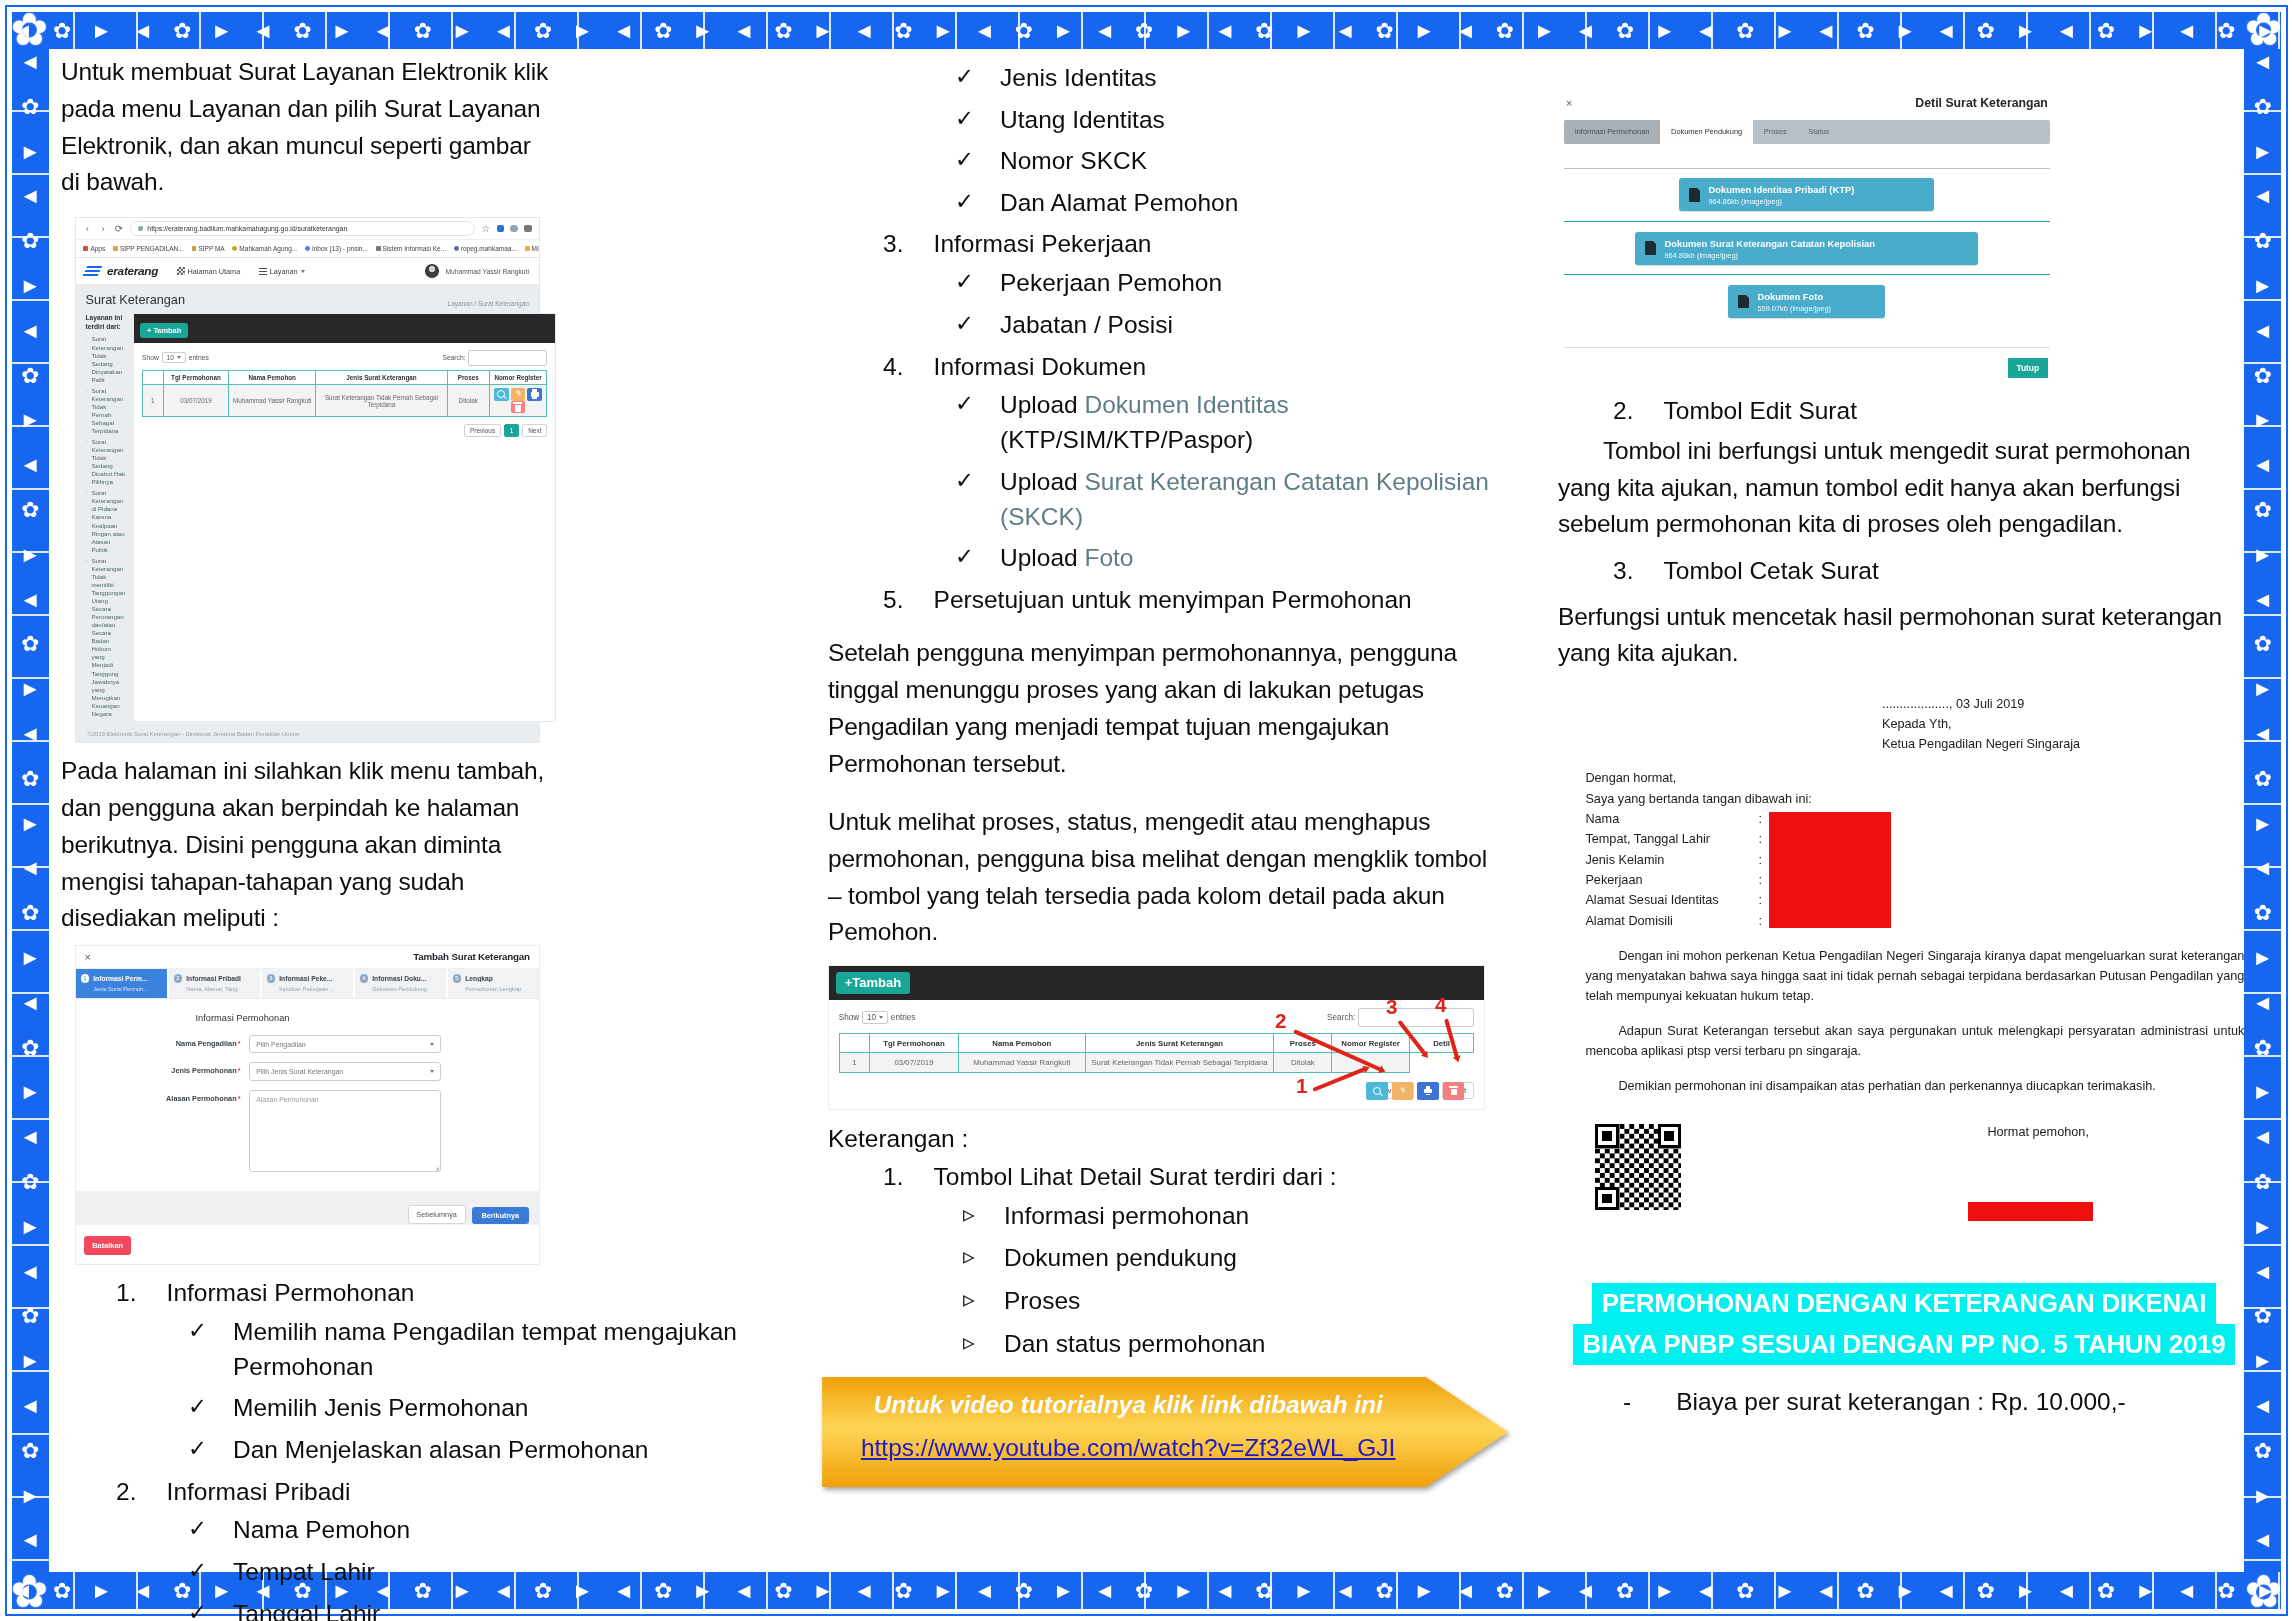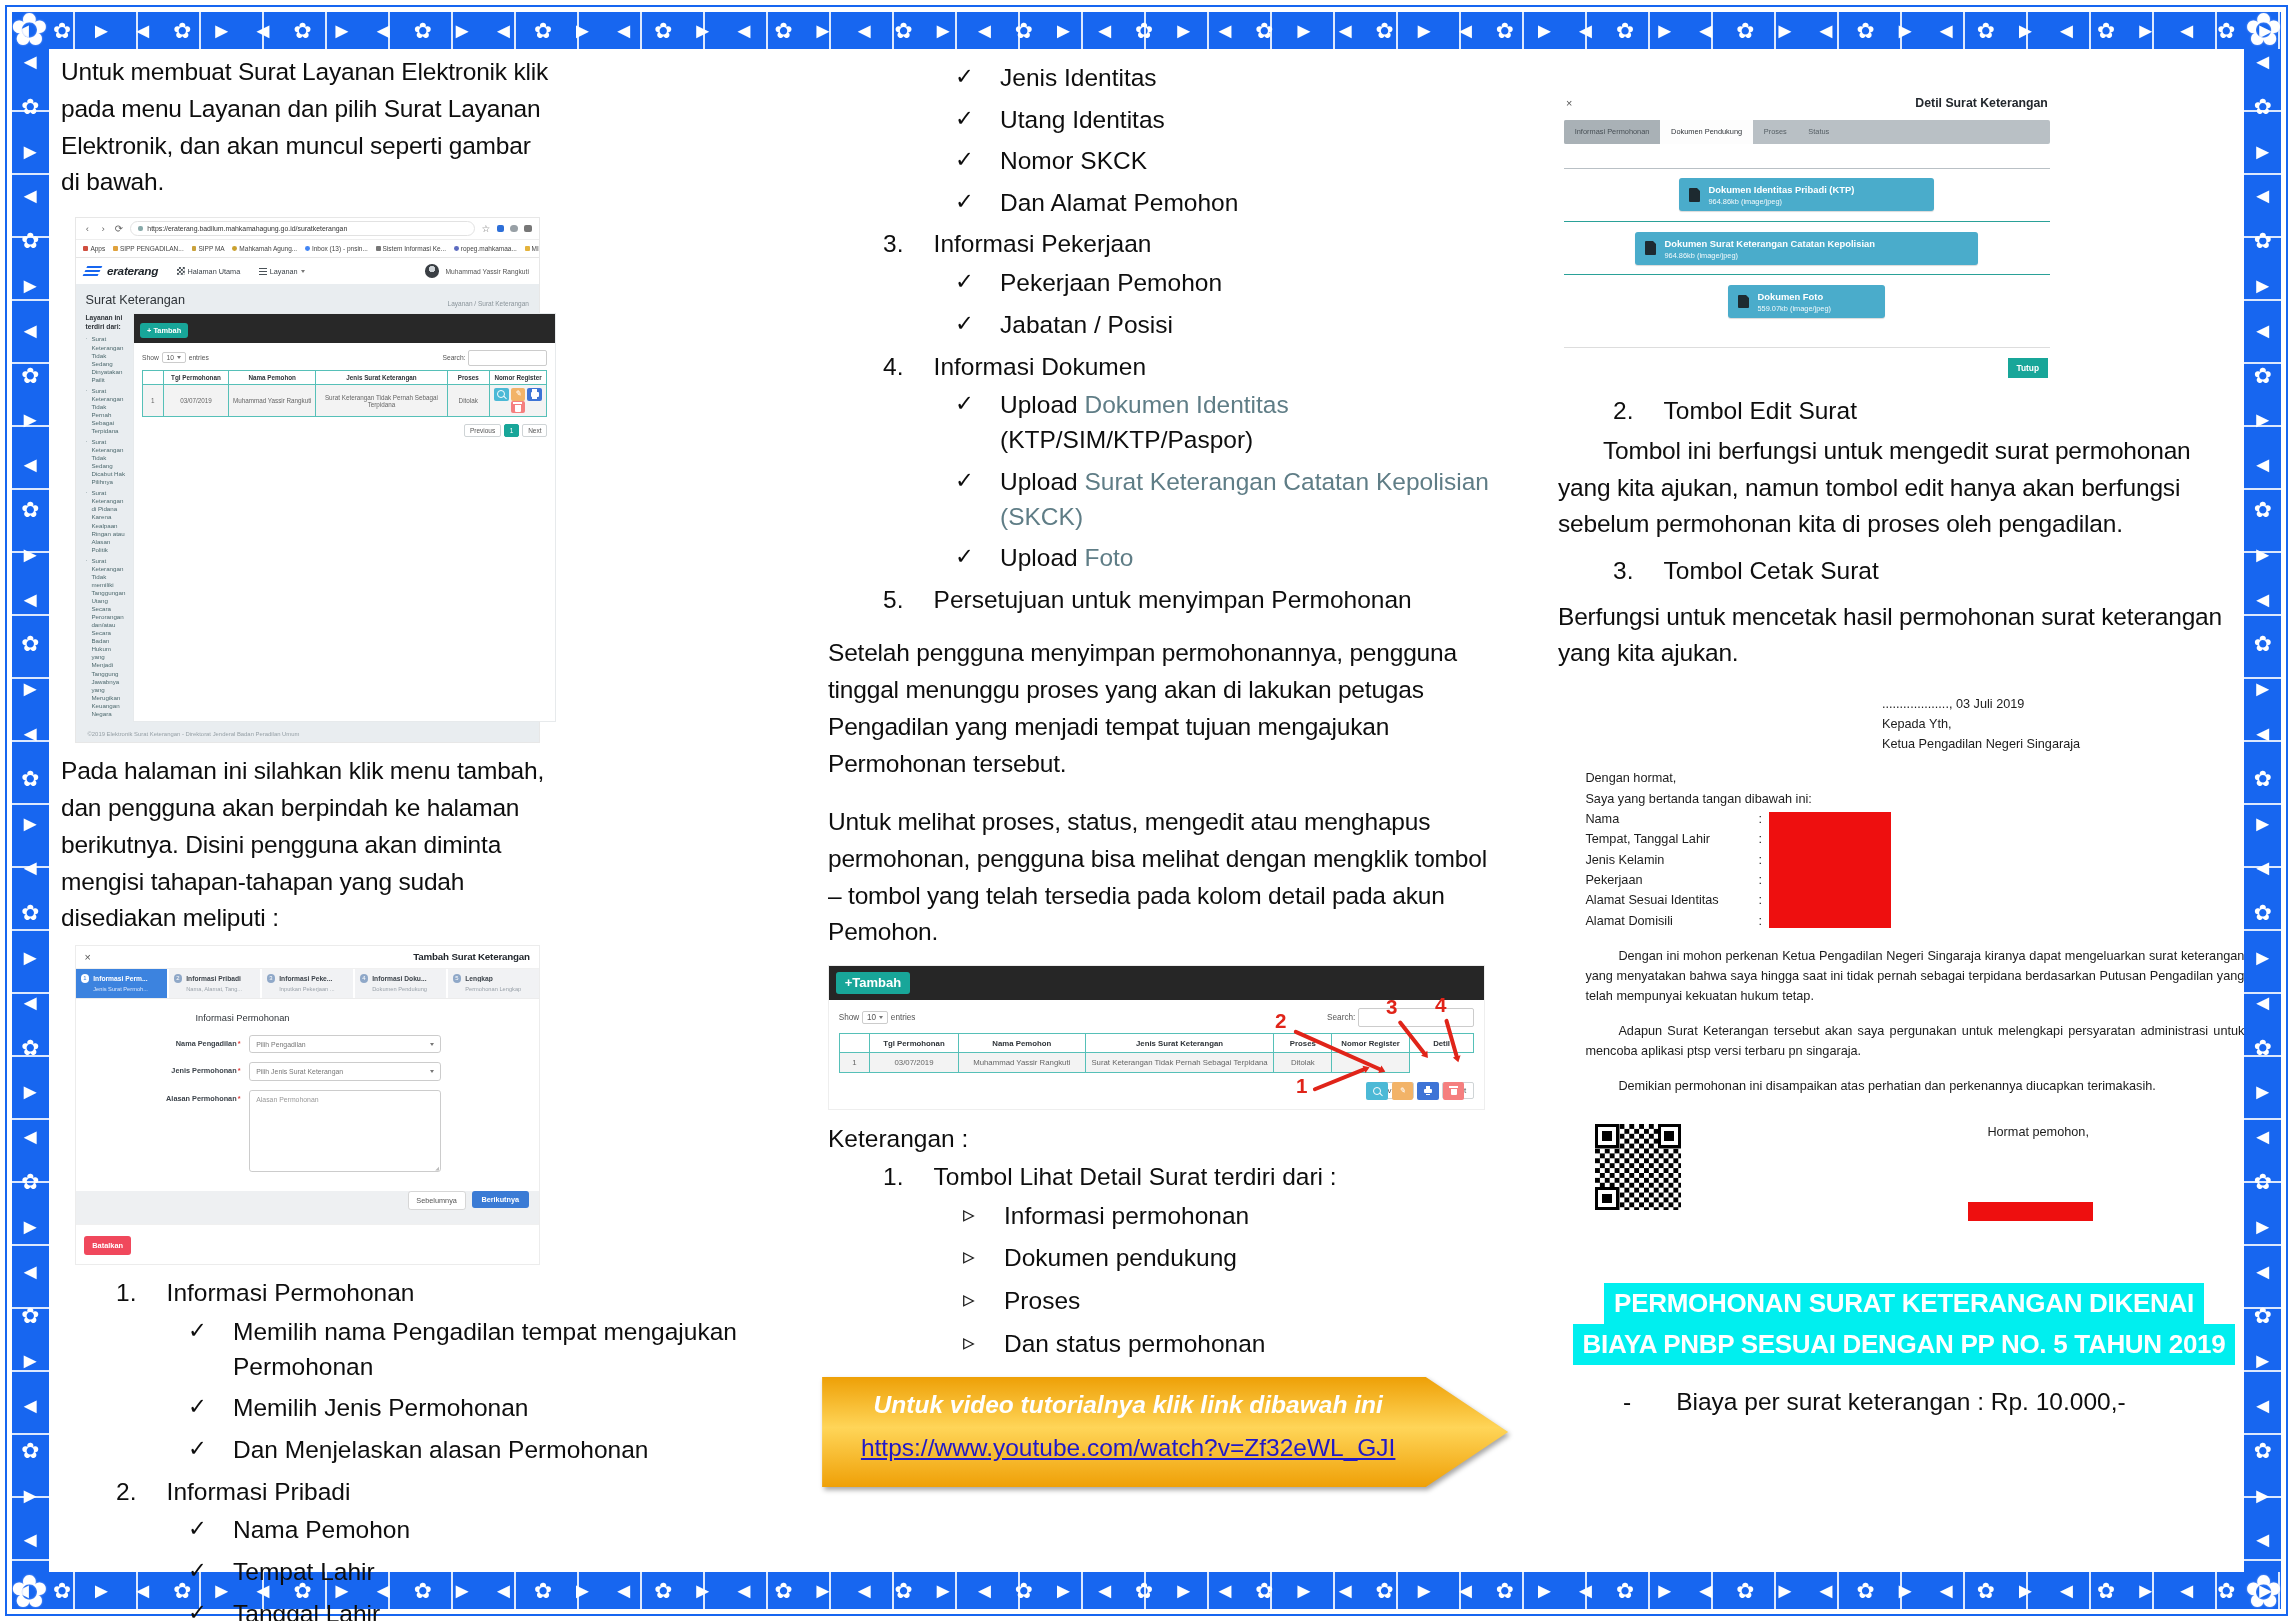--- a/index.html
+++ b/index.html
@@ -130,7 +130,7 @@
   .f-sel{width:178px;height:16.7px;border:1px solid #ccc;border-radius:2.9px;display:flex;align-items:center;justify-content:space-between;padding:0 5.9px;font-size:6.9px;color:#777;background:#fff;}
   .f-area{width:178px;height:71px;border:1px solid #ccc;border-radius:2.9px;padding:4.9px 5.9px;font-size:6.9px;color:#999;background:#fff;position:relative;}
   .f-area::after{content:"◢";position:absolute;right:1px;bottom:0;font-size:4.9px;color:#bbb;}
-  .m-band{background:#eef0f2;height:33px;display:flex;justify-content:flex-end;align-items:flex-start;gap:5.9px;padding:0 9.8px;}
+  .m-band{background:#eef0f2;height:33px;display:flex;justify-content:flex-end;align-items:flex-end;gap:5.9px;padding:0 9.8px;}
   .btn-light{background:#fff;border:1px solid #d6d6d6;color:#555;font-size:7.3px;padding:3.9px 7.8px;border-radius:2.9px;}
   .btn-blue{background:#3a7bd5;color:#fff;font-weight:bold;font-size:7.3px;padding:3.9px 9.8px;border-radius:2.9px;}
   .m-foot{padding:8.8px 8.8px 9.8px;border-top:1px solid #f0f0f0;}

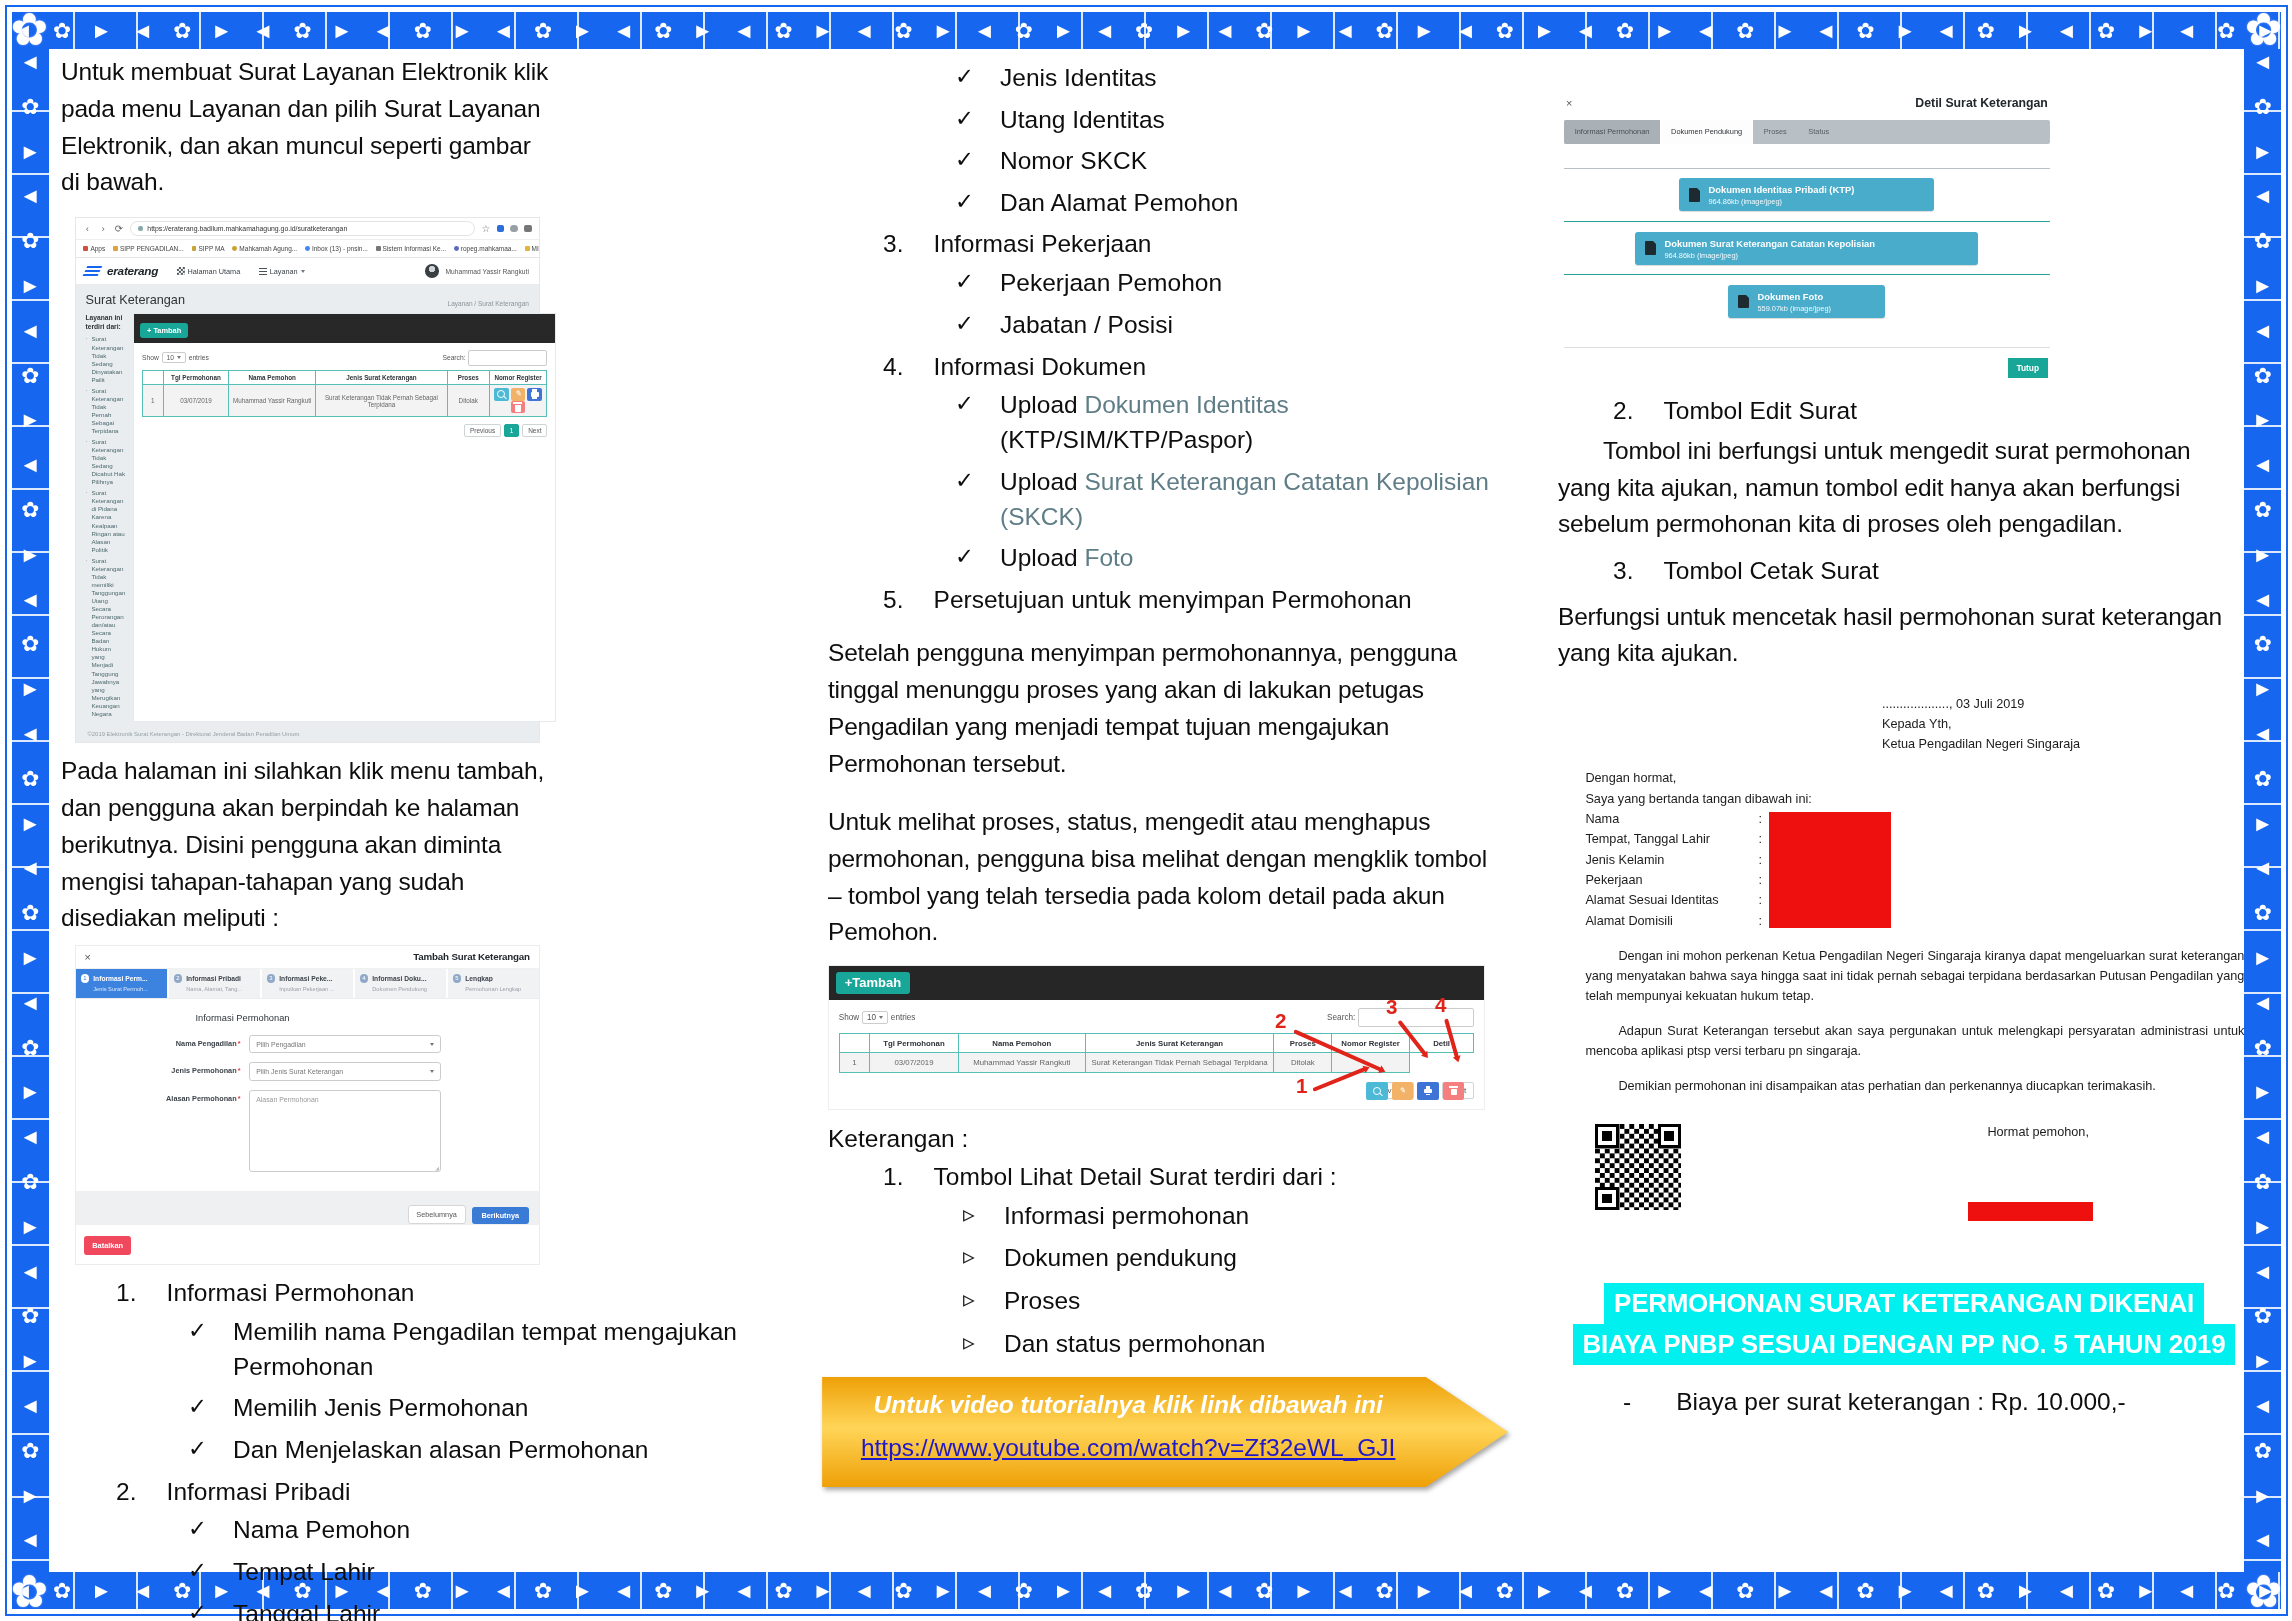--- a/index.html
+++ b/index.html
@@ -659,7 +659,7 @@
     </div>
 
     <div class="notice">
-      <span class="hl">PERMOHONAN SURAT KETERANGAN DIKENAI</span><br>
+      <span class="hl">PERMOHONAN DENGAN KETERANGAN DIKENAI</span><br>
       <span class="hl">BIAYA PNBP SESUAI DENGAN PP NO. 5 TAHUN 2019</span>
     </div>
     <div class="fee">

